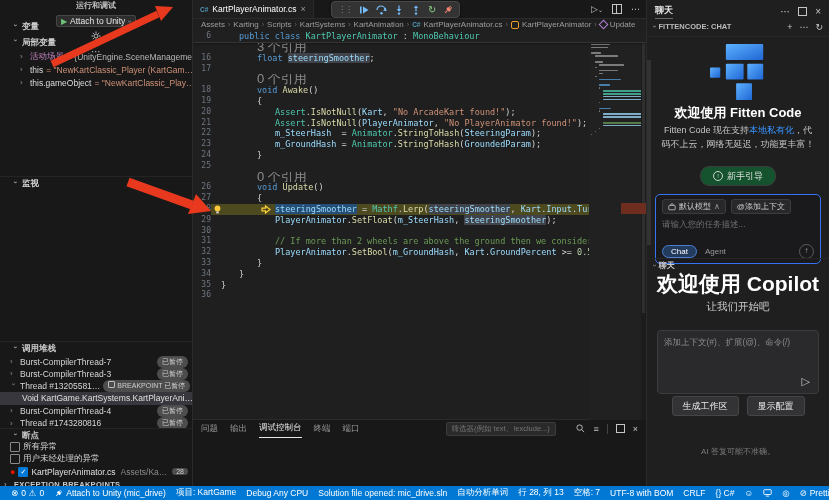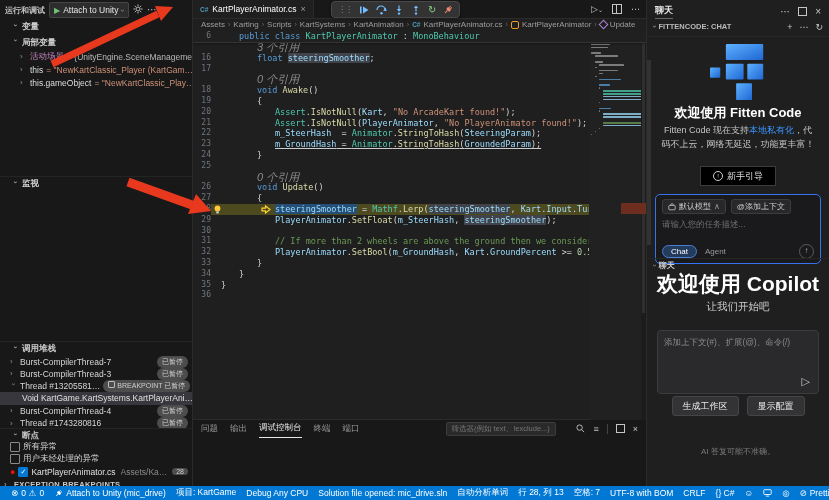--- a/index.html
+++ b/index.html
@@ -12,7 +12,7 @@
   .sidebar{position:relative;width:192px;background:#181818;border-right:1px solid #2b2b2b;
            font-size:8.5px;flex:none;}
   .sb-top{position:absolute;top:0;left:0;right:0;height:20px;display:flex;align-items:center;
-          padding:0 5px;gap:4px;}
+          padding:0 5px;gap:4px;flex-direction:column;}
   .sb-title{font-weight:bold;color:#c5c5c5;font-size:8px;white-space:nowrap;}
   .launch{display:flex;align-items:center;gap:3px;background:#2d2d2d;border:1px solid #454545;
           border-radius:2px;height:14px;padding:0 4px;color:#e6e6e6;font-size:8.5px;white-space:nowrap;}

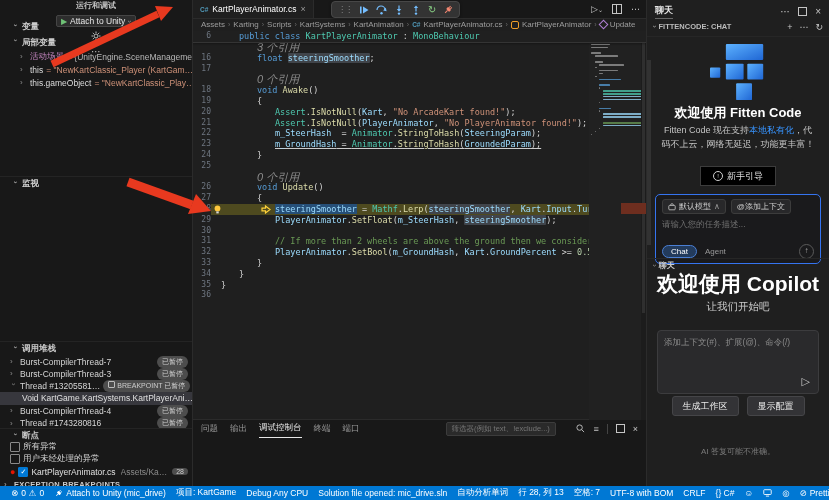--- a/index.html
+++ b/index.html
@@ -73,7 +73,7 @@
   .crow.cur .lcontent{background:#4e4a1f;}
   .lnum{width:18px;flex:none;text-align:right;color:#6e7681;font-size:8px;padding-right:0;}
   .lcontent{flex:1;position:relative;padding-left:10px;overflow:hidden;}
-  .lens{color:#8c8c8c;font-size:11px;font-family:"Liberation Sans","DejaVu Sans",sans-serif;font-style:italic;}
+  .lens{color:#8c8c8c;font-size:13px;font-family:"Liberation Sans","DejaVu Sans",sans-serif;}
   .tk-kw{color:#569cd6;} .tk-ty{color:#4ec9b0;} .tk-fn{color:#dcdcaa;} .tk-var{color:#9cdcfe;}
   .tk-str{color:#ce9178;} .tk-com{color:#6a9955;} .tk-num{color:#b5cea8;} .tk-pl{color:#d4d4d4;}
   .tk-hl{background:#40444a;border-radius:1px;}

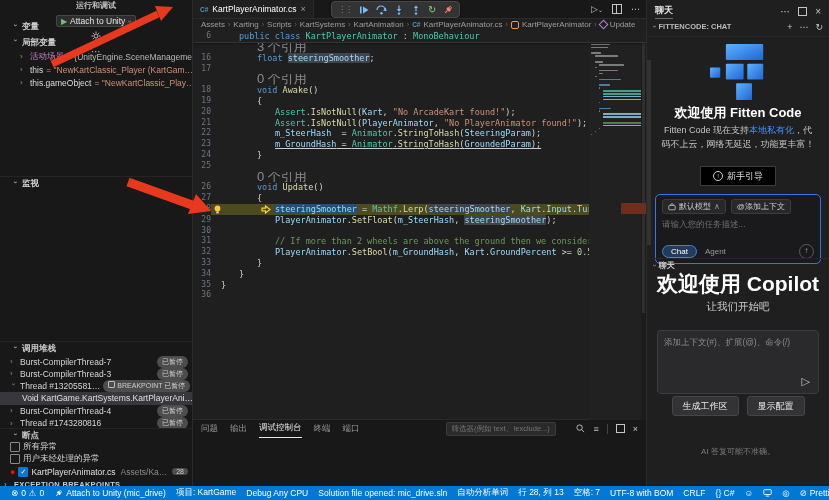--- a/index.html
+++ b/index.html
@@ -357,7 +357,7 @@
           <div class="crow"><span class="lnum">20</span><span class="lcontent" style="padding-left:64px;"><span class="tk-ty">Assert</span><span class="tk-pl">.</span><span class="tk-fn">IsNotNull</span><span class="tk-pl">(</span><span class="tk-var">Kart</span><span class="tk-pl">, </span><span class="tk-str">"No ArcadeKart found!"</span><span class="tk-pl">);</span></span></div>
           <div class="crow"><span class="lnum">21</span><span class="lcontent" style="padding-left:64px;"><span class="tk-ty">Assert</span><span class="tk-pl">.</span><span class="tk-fn">IsNotNull</span><span class="tk-pl">(</span><span class="tk-var">PlayerAnimator</span><span class="tk-pl">, </span><span class="tk-str">"No PlayerAnimator found!"</span><span class="tk-pl">);</span></span></div>
           <div class="crow"><span class="lnum">22</span><span class="lcontent" style="padding-left:64px;"><span class="tk-var">m_SteerHash</span><span class="tk-pl">  = </span><span class="tk-ty">Animator</span><span class="tk-pl">.</span><span class="tk-fn">StringToHash</span><span class="tk-pl">(</span><span class="tk-var">SteeringParam</span><span class="tk-pl">);</span></span></div>
-          <div class="crow"><span class="lnum">23</span><span class="lcontent" style="padding-left:64px;text-decoration:underline;"><span class="tk-var">m_GroundHash</span><span class="tk-pl"> = </span><span class="tk-ty">Animator</span><span class="tk-pl">.</span><span class="tk-fn">StringToHash</span><span class="tk-pl">(</span><span class="tk-var">GroundedParam</span><span class="tk-pl">);</span></span></div>
+          <div class="crow"><span class="lnum">23</span><span class="lcontent" style="padding-left:64px;"><span class="tk-var">m_GroundHash</span><span class="tk-pl"> = </span><span class="tk-ty">Animator</span><span class="tk-pl">.</span><span class="tk-fn">StringToHash</span><span class="tk-pl">(</span><span class="tk-var">GroundedParam</span><span class="tk-pl">);</span></span></div>
           <div class="crow"><span class="lnum">24</span><span class="lcontent" style="padding-left:46px;"><span class="tk-pl">}</span></span></div>
           <div class="crow"><span class="lnum">25</span><span class="lcontent" style="padding-left:46px;"></span></div>
           <div class="crow"><span class="lnum"></span><span class="lcontent" style="padding-left:46px;"><span class="lens">0 个引用</span></span></div>

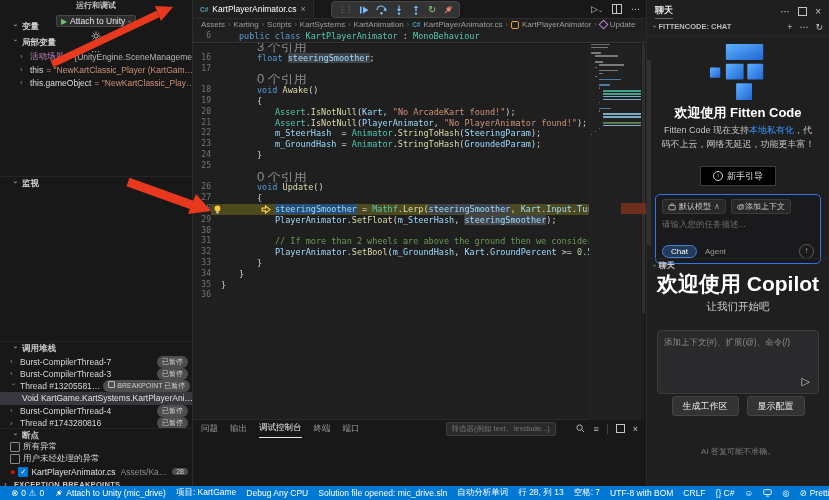--- a/index.html
+++ b/index.html
@@ -114,8 +114,8 @@
            line-height:1.55;color:#c5c5c5;}
   .fc-desc .lnk{color:#3794ff;}
   .fc-guide{position:absolute;top:166px;left:50%;transform:translateX(-50%);height:18px;
-            display:flex;align-items:center;gap:4px;background:#000000;border:1px solid #3c3c3c;
-            border-radius:0;padding:0 12px;font-size:9px;color:#e0e0e0;white-space:nowrap;}
+            display:flex;align-items:center;gap:4px;background:#14532d;border:1px solid #3c3c3c;
+            border-radius:9px;padding:0 12px;font-size:9px;color:#e0e0e0;white-space:nowrap;}
   .circ-i{width:8px;height:8px;border:1px solid #d0d0d0;border-radius:50%;font-size:6px;line-height:8px;
           text-align:center;color:#d0d0d0;}
   .fc-input{position:absolute;top:194px;left:8px;right:8px;height:60px;background:#1a1a1c;

